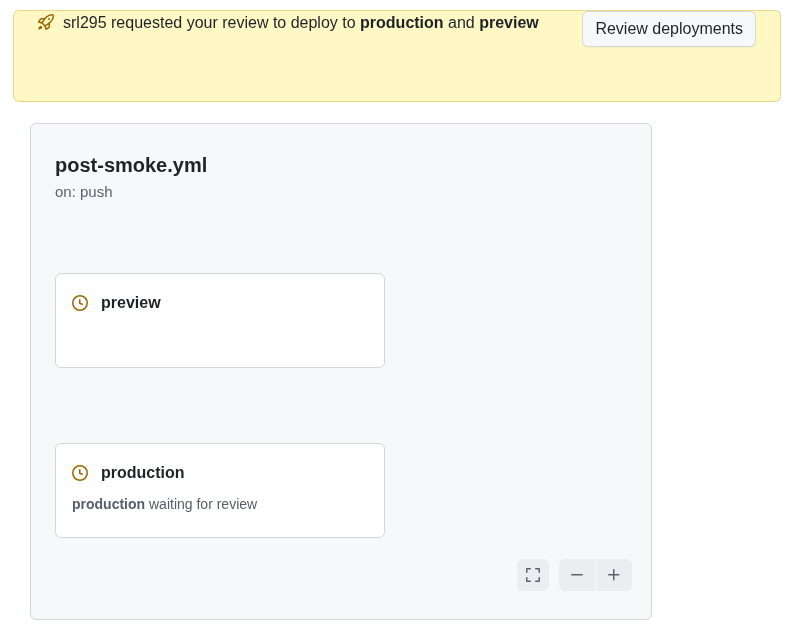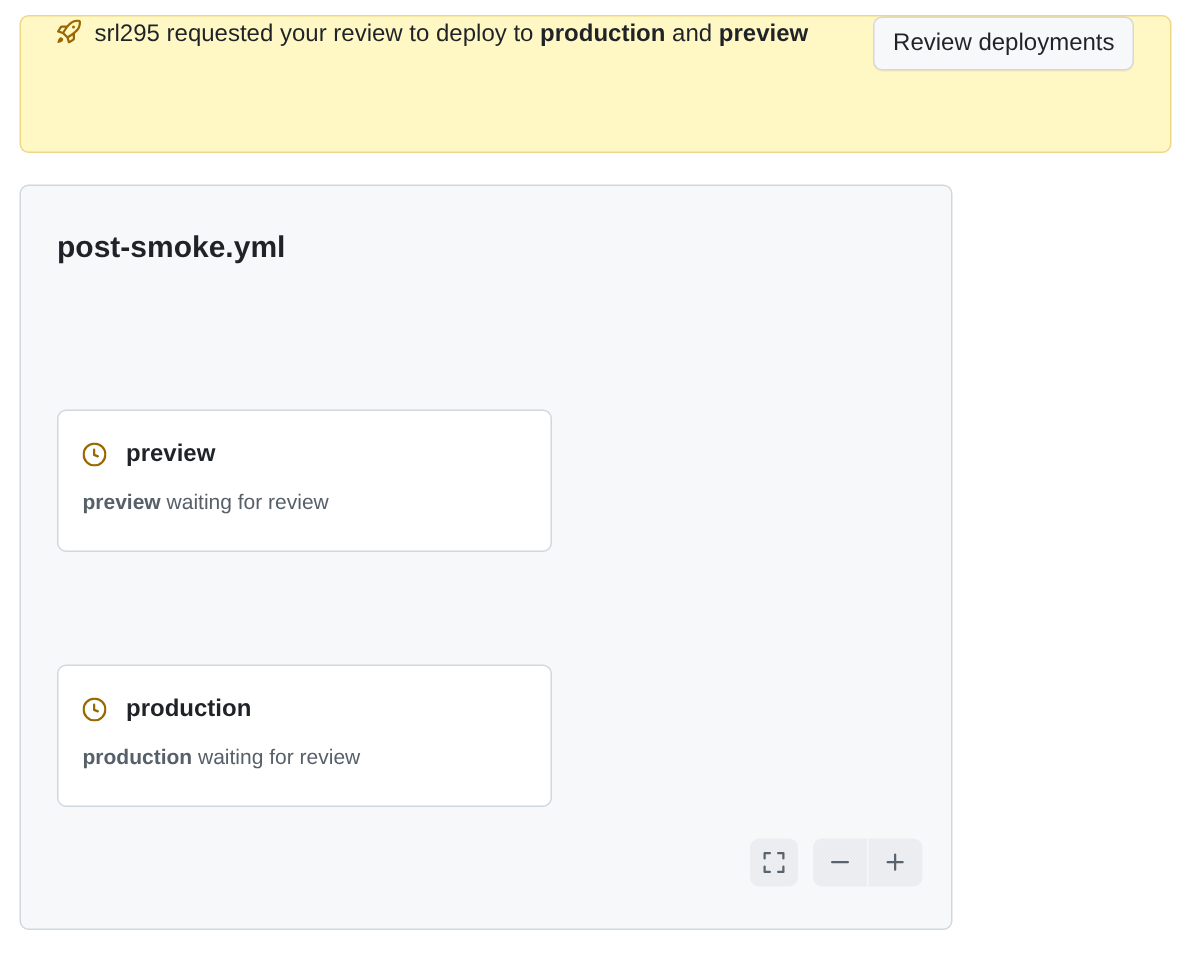--- a/index.html
+++ b/index.html
@@ -61,7 +61,7 @@
 
   
   .panel {
-    position: absolute; left: 13px; top: 123px;
+    position: absolute; left: 30px; top: 123px;
     width: 622px; height: 497px;
     background: var(--panel-bg);
     border: 1px solid var(--border);

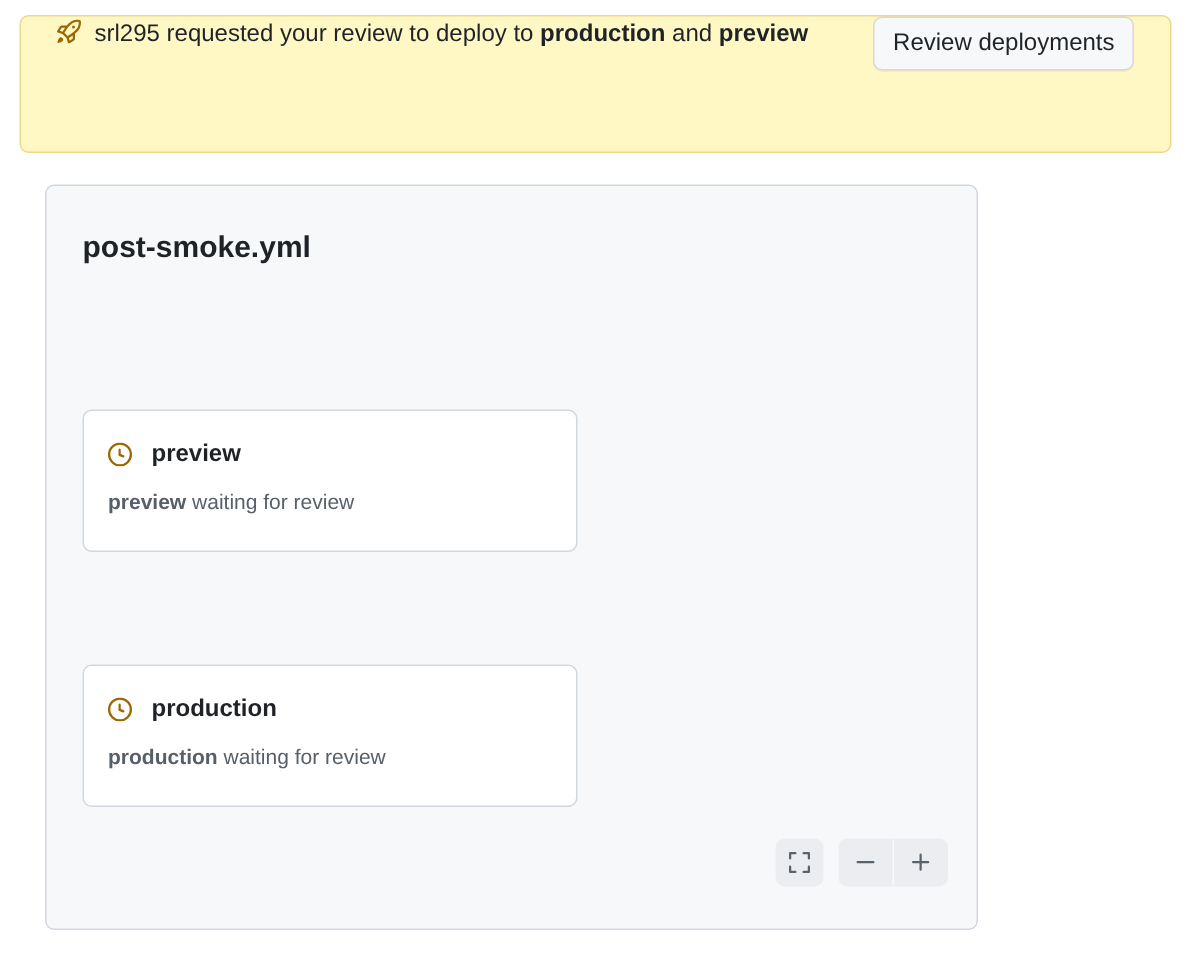--- a/index.html
+++ b/index.html
@@ -146,6 +146,7 @@
 <div class="panel">
   <div class="panel-header">
     <h2 class="workflow-title">post-smoke.yml</h2>
+    <div class="workflow-trigger">on: push</div>
   </div>
 
   <div class="job-card job-0">

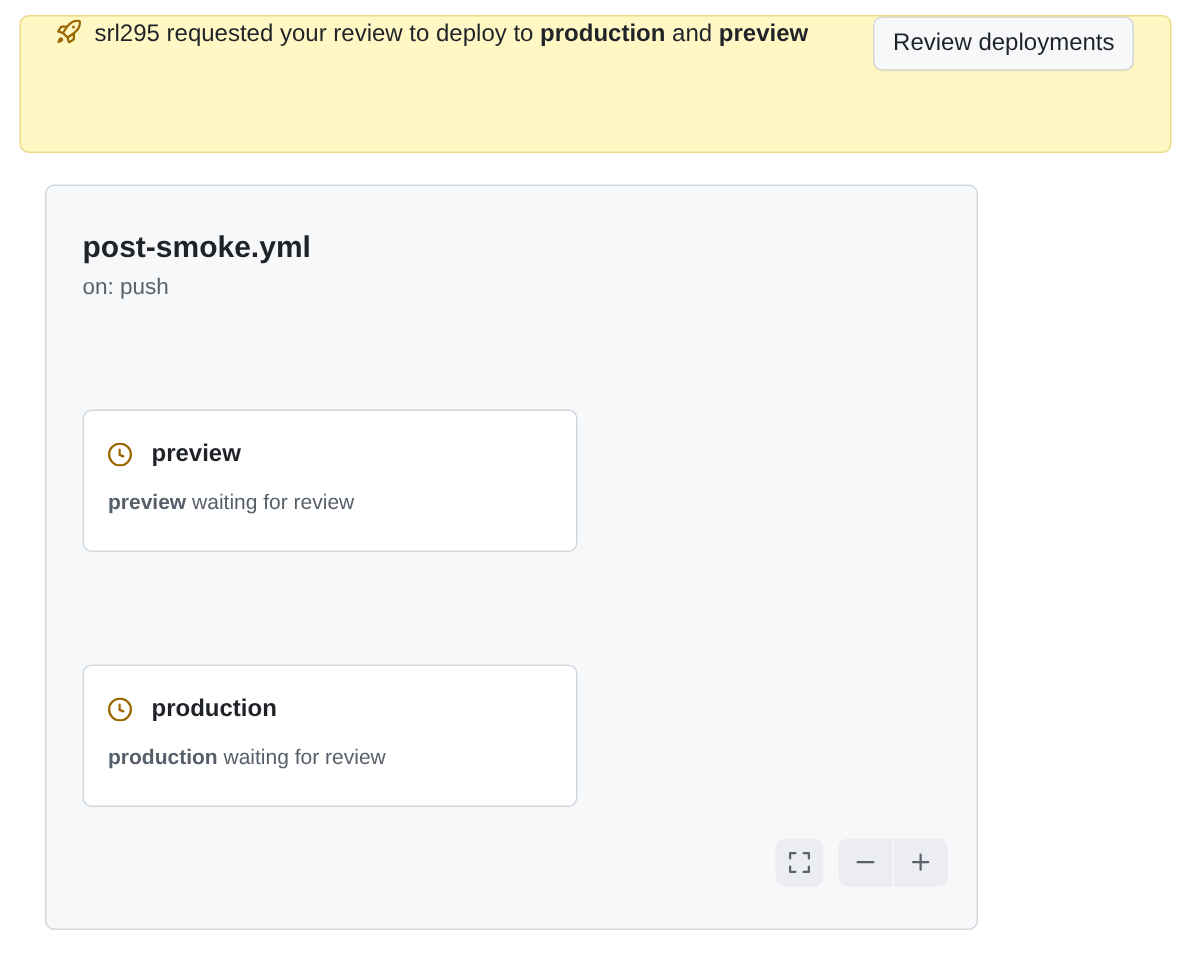--- a/index.html
+++ b/index.html
@@ -158,7 +158,6 @@
       </span>
       <span class="job-name">preview</span>
     </div>
-    <div class="job-status"><strong>preview</strong><span> waiting for review</span></div>
   </div>
 
   <div class="job-card job-1">

